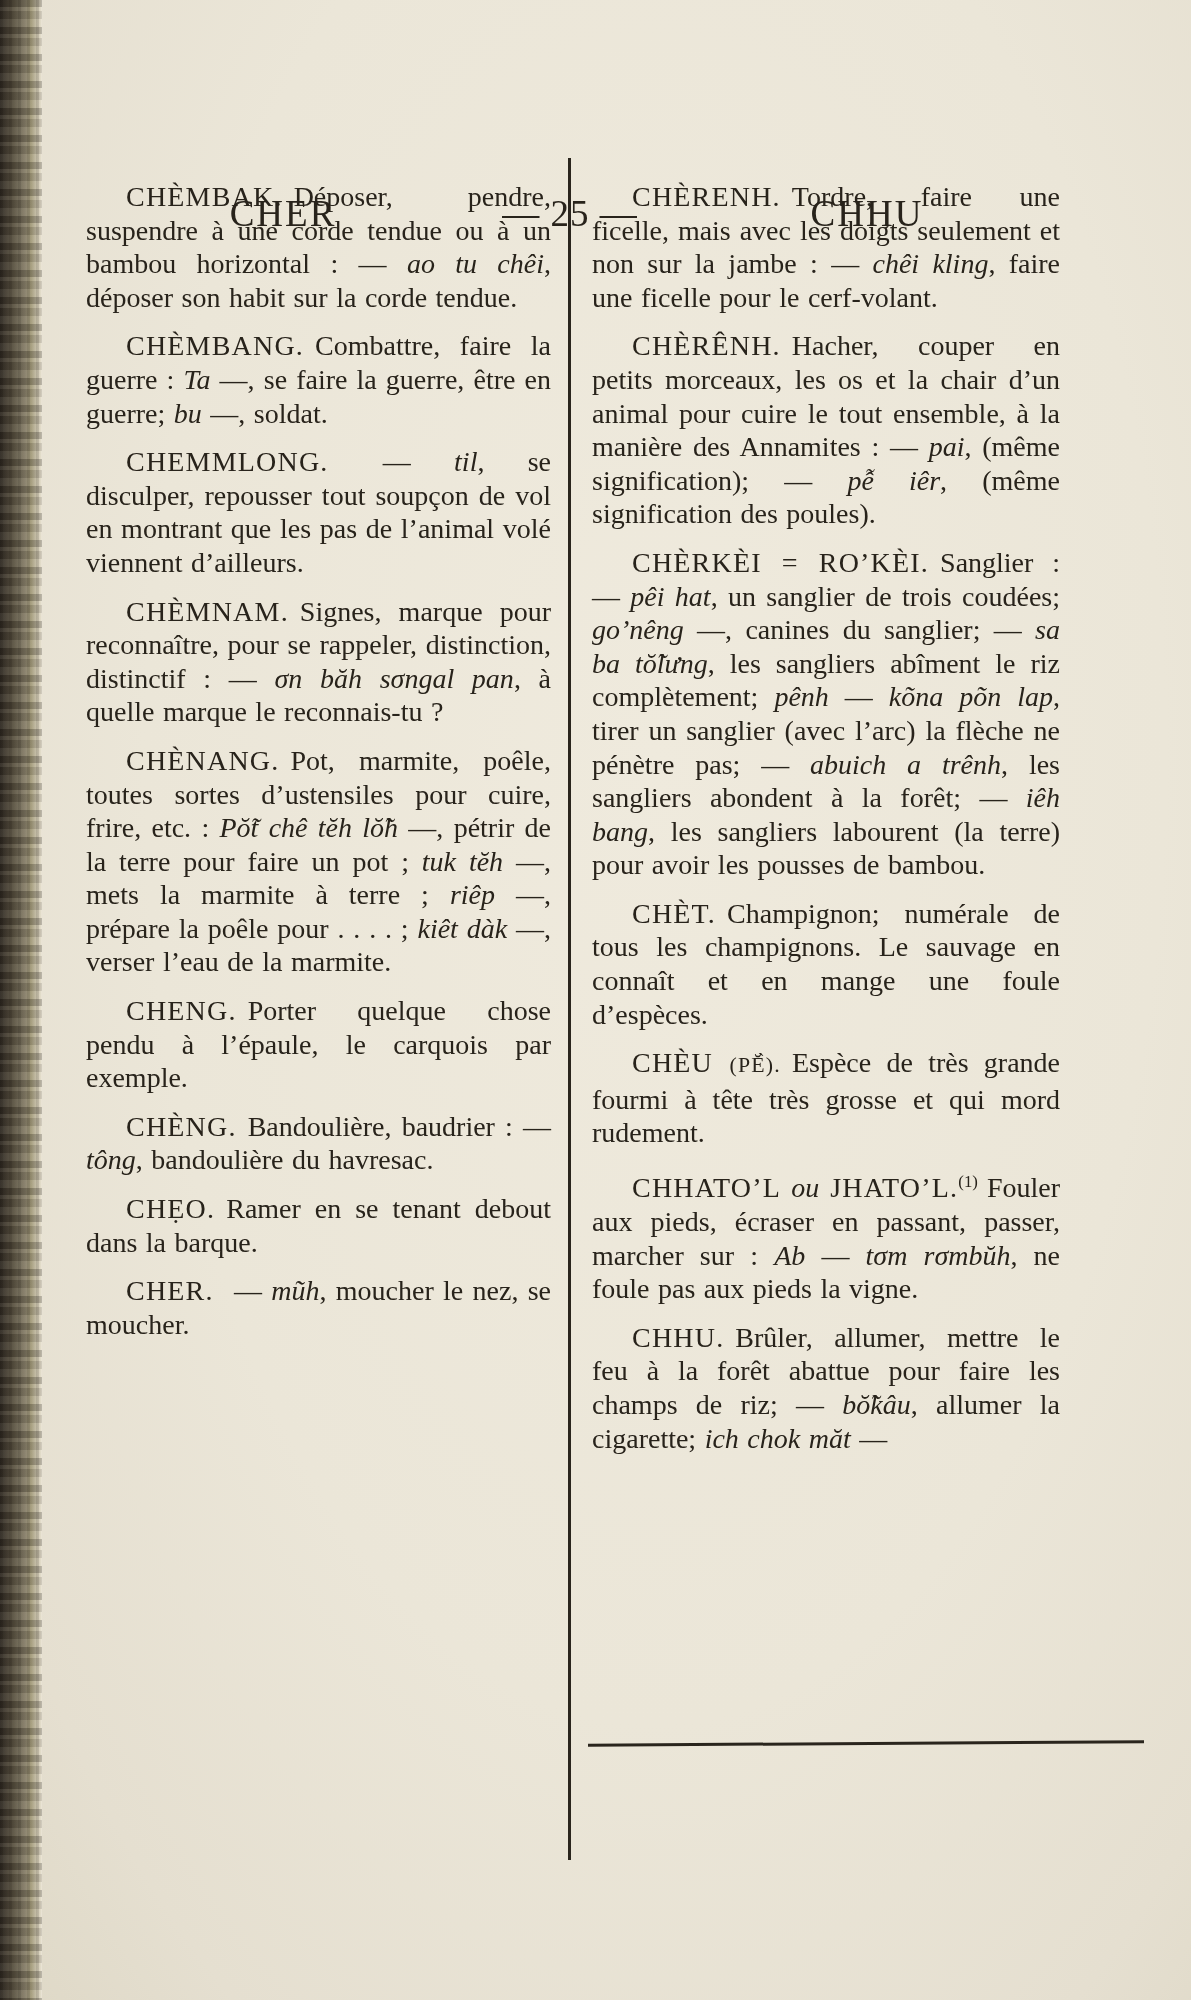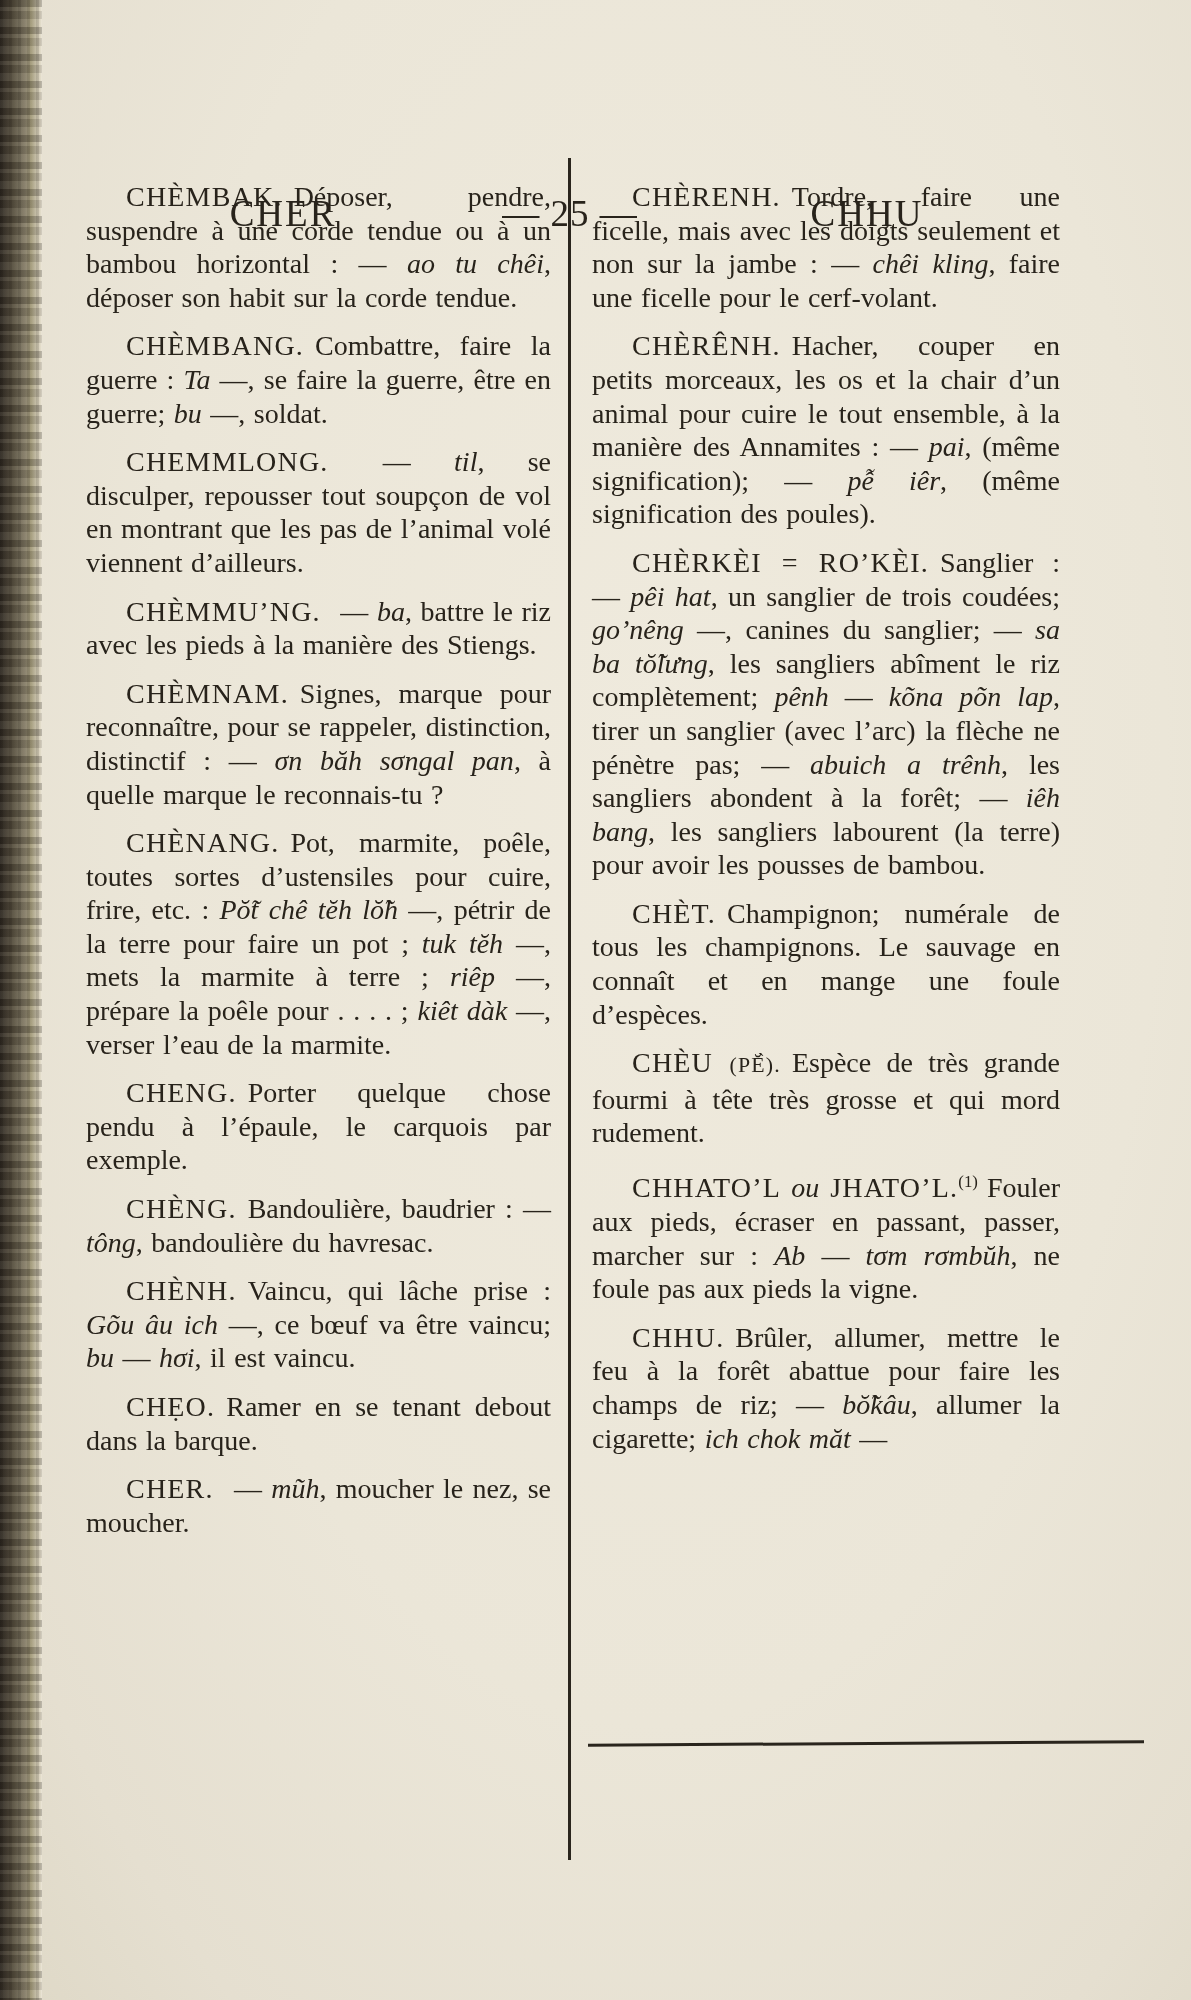--- a/index.html
+++ b/index.html
@@ -85,7 +85,6 @@
     <p class="entry"><span class="seg-head">CHÈMBAK.</span><span class="seg-plain">Déposer, pendre, suspendre à une corde tendue ou à un bambou horizontal : — </span><span class="seg-i">ao tu chêi</span><span class="seg-plain">, déposer son habit sur la corde tendue.</span></p>
     <p class="entry"><span class="seg-head">CHÈMBANG.</span><span class="seg-plain">Combattre, faire la guerre : </span><span class="seg-i">Ta</span><span class="seg-plain"> —, se faire la guerre, être en guerre; </span><span class="seg-i">bu</span><span class="seg-plain"> —, soldat.</span></p>
     <p class="entry"><span class="seg-head">CHEMMLONG.</span><span class="seg-plain"> — </span><span class="seg-i">til</span><span class="seg-plain">, se disculper, repousser tout soupçon de vol en montrant que les pas de l’animal volé viennent d’ailleurs.</span></p>
-    <p class="entry"><span class="seg-head">CHÈMMUʼNG.</span><span class="seg-plain"> — </span><span class="seg-i">ba</span><span class="seg-plain">, battre le riz avec les pieds à la manière des Stiengs.</span></p>
     <p class="entry"><span class="seg-head">CHÈMNAM.</span><span class="seg-plain">Signes, marque pour reconnaître, pour se rappeler, distinction, distinctif : — </span><span class="seg-i">σn băh sσngal pan</span><span class="seg-plain">, à quelle marque le reconnais-tu ?</span></p>
     <p class="entry"><span class="seg-head">CHÈNANG.</span><span class="seg-plain">Pot, marmite, poêle, toutes sortes d’ustensiles pour cuire, frire, etc. : </span><span class="seg-i">Pŏ̃t chê tĕh lŏ̃h</span><span class="seg-plain"> —, pétrir de la terre pour faire un pot ; </span><span class="seg-i">tuk tĕh</span><span class="seg-plain"> —, mets la marmite à terre ; </span><span class="seg-i">riêp</span><span class="seg-plain"> —, prépare la poêle pour . . . . ; </span><span class="seg-i">kiêt dàk</span><span class="seg-plain"> —, verser l’eau de la marmite.</span></p>
     <p class="entry"><span class="seg-head">CHENG.</span><span class="seg-plain">Porter quelque chose pendu à l’épaule, le carquois par exemple.</span></p>

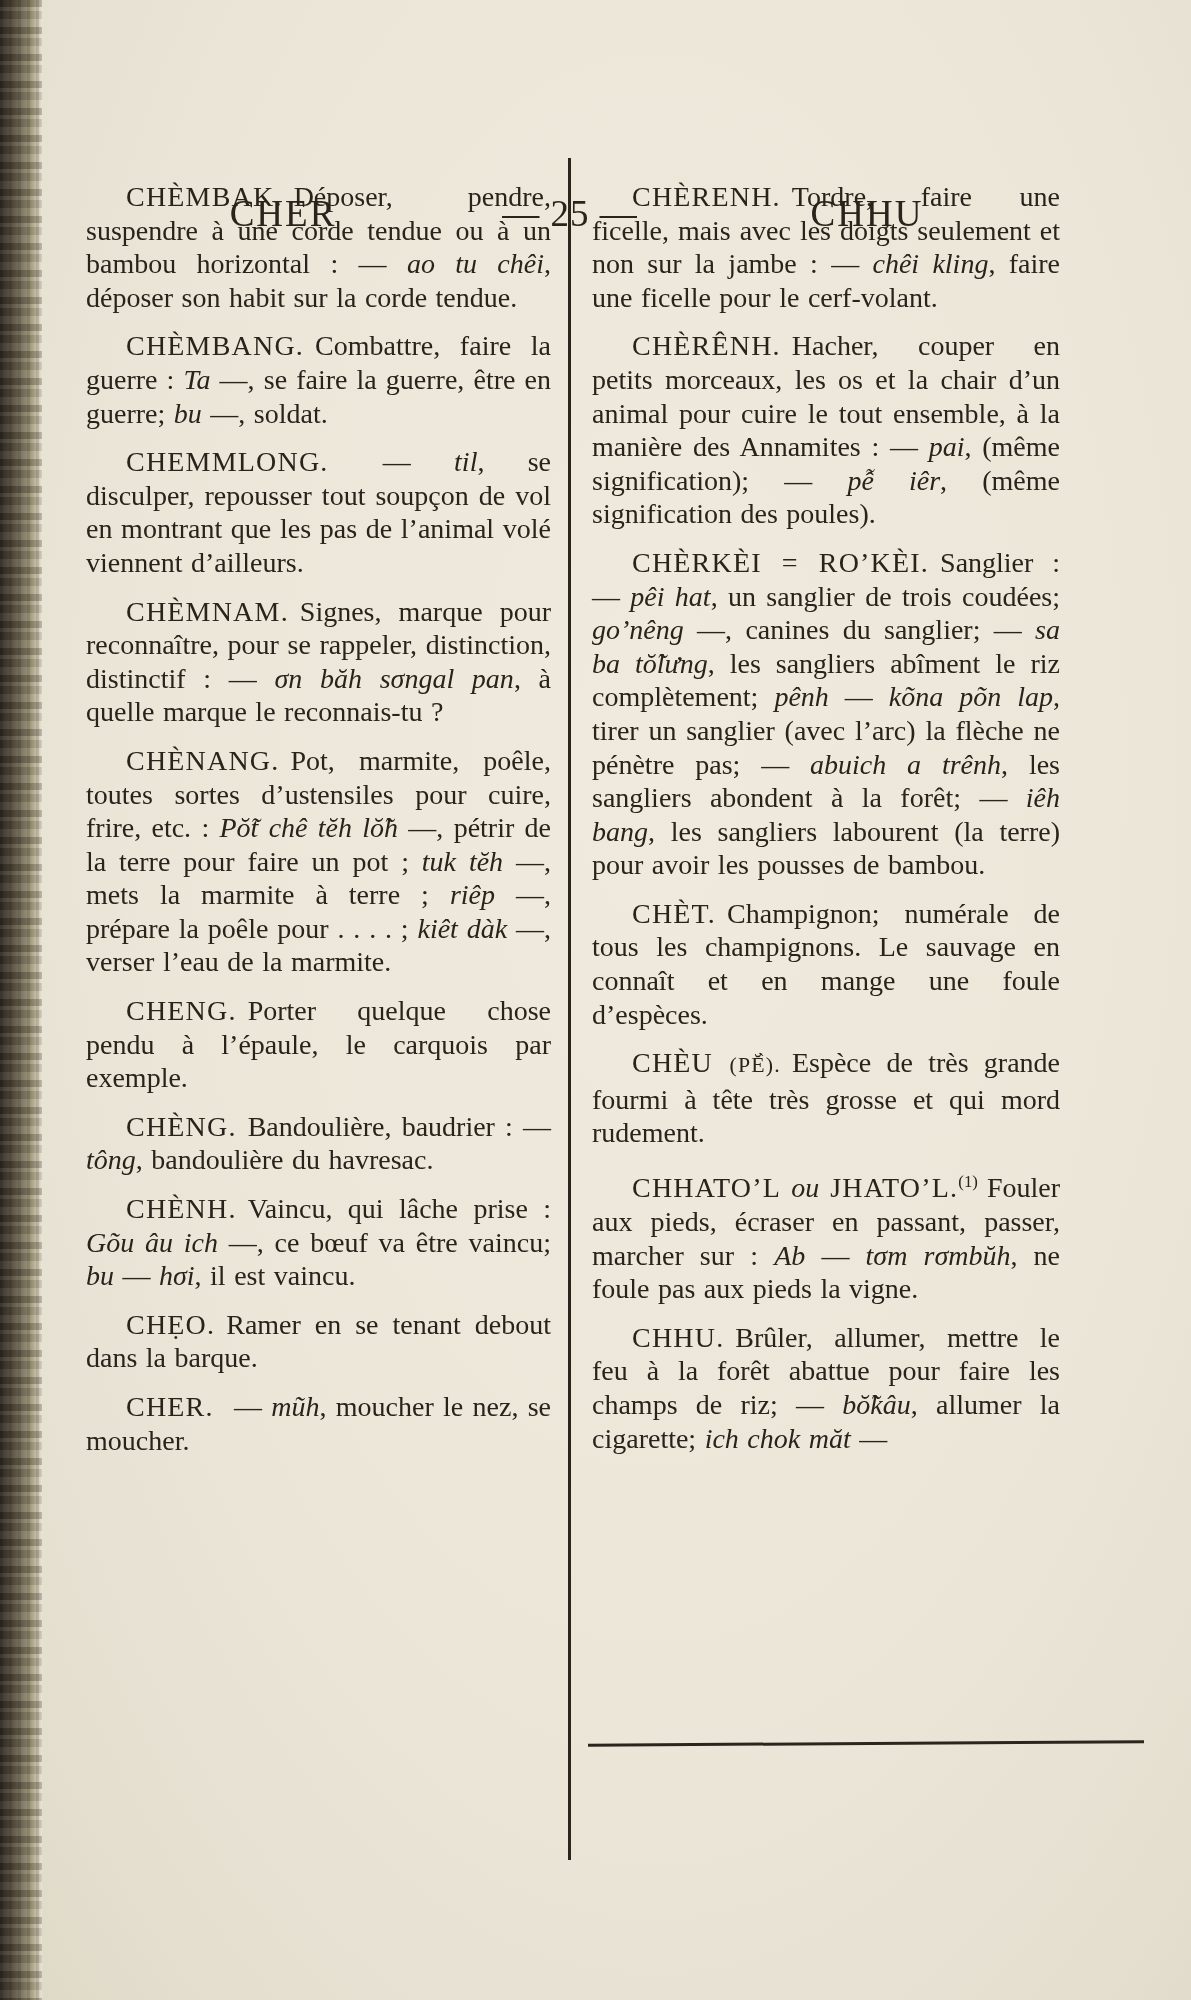--- a/index.html
+++ b/index.html
@@ -89,7 +89,6 @@
     <p class="entry"><span class="seg-head">CHÈNANG.</span><span class="seg-plain">Pot, marmite, poêle, toutes sortes d’ustensiles pour cuire, frire, etc. : </span><span class="seg-i">Pŏ̃t chê tĕh lŏ̃h</span><span class="seg-plain"> —, pétrir de la terre pour faire un pot ; </span><span class="seg-i">tuk tĕh</span><span class="seg-plain"> —, mets la marmite à terre ; </span><span class="seg-i">riêp</span><span class="seg-plain"> —, prépare la poêle pour . . . . ; </span><span class="seg-i">kiêt dàk</span><span class="seg-plain"> —, verser l’eau de la marmite.</span></p>
     <p class="entry"><span class="seg-head">CHENG.</span><span class="seg-plain">Porter quelque chose pendu à l’épaule, le carquois par exemple.</span></p>
     <p class="entry"><span class="seg-head">CHÈNG.</span><span class="seg-plain">Bandoulière, baudrier : — </span><span class="seg-i">tông</span><span class="seg-plain">, bandoulière du havresac.</span></p>
-    <p class="entry"><span class="seg-head">CHÈNH.</span><span class="seg-plain">Vaincu, qui lâche prise : </span><span class="seg-i">Gõu âu ich</span><span class="seg-plain"> —, ce bœuf va être vaincu; </span><span class="seg-i">bu</span><span class="seg-plain"> — </span><span class="seg-i">hσi</span><span class="seg-plain">, il est vaincu.</span></p>
     <p class="entry"><span class="seg-head">CHẸO.</span><span class="seg-plain">Ramer en se tenant debout dans la barque.</span></p>
     <p class="entry"><span class="seg-head">CHER.</span><span class="seg-plain"> — </span><span class="seg-i">mũh</span><span class="seg-plain">, moucher le nez, se moucher.</span></p>
   </div>

